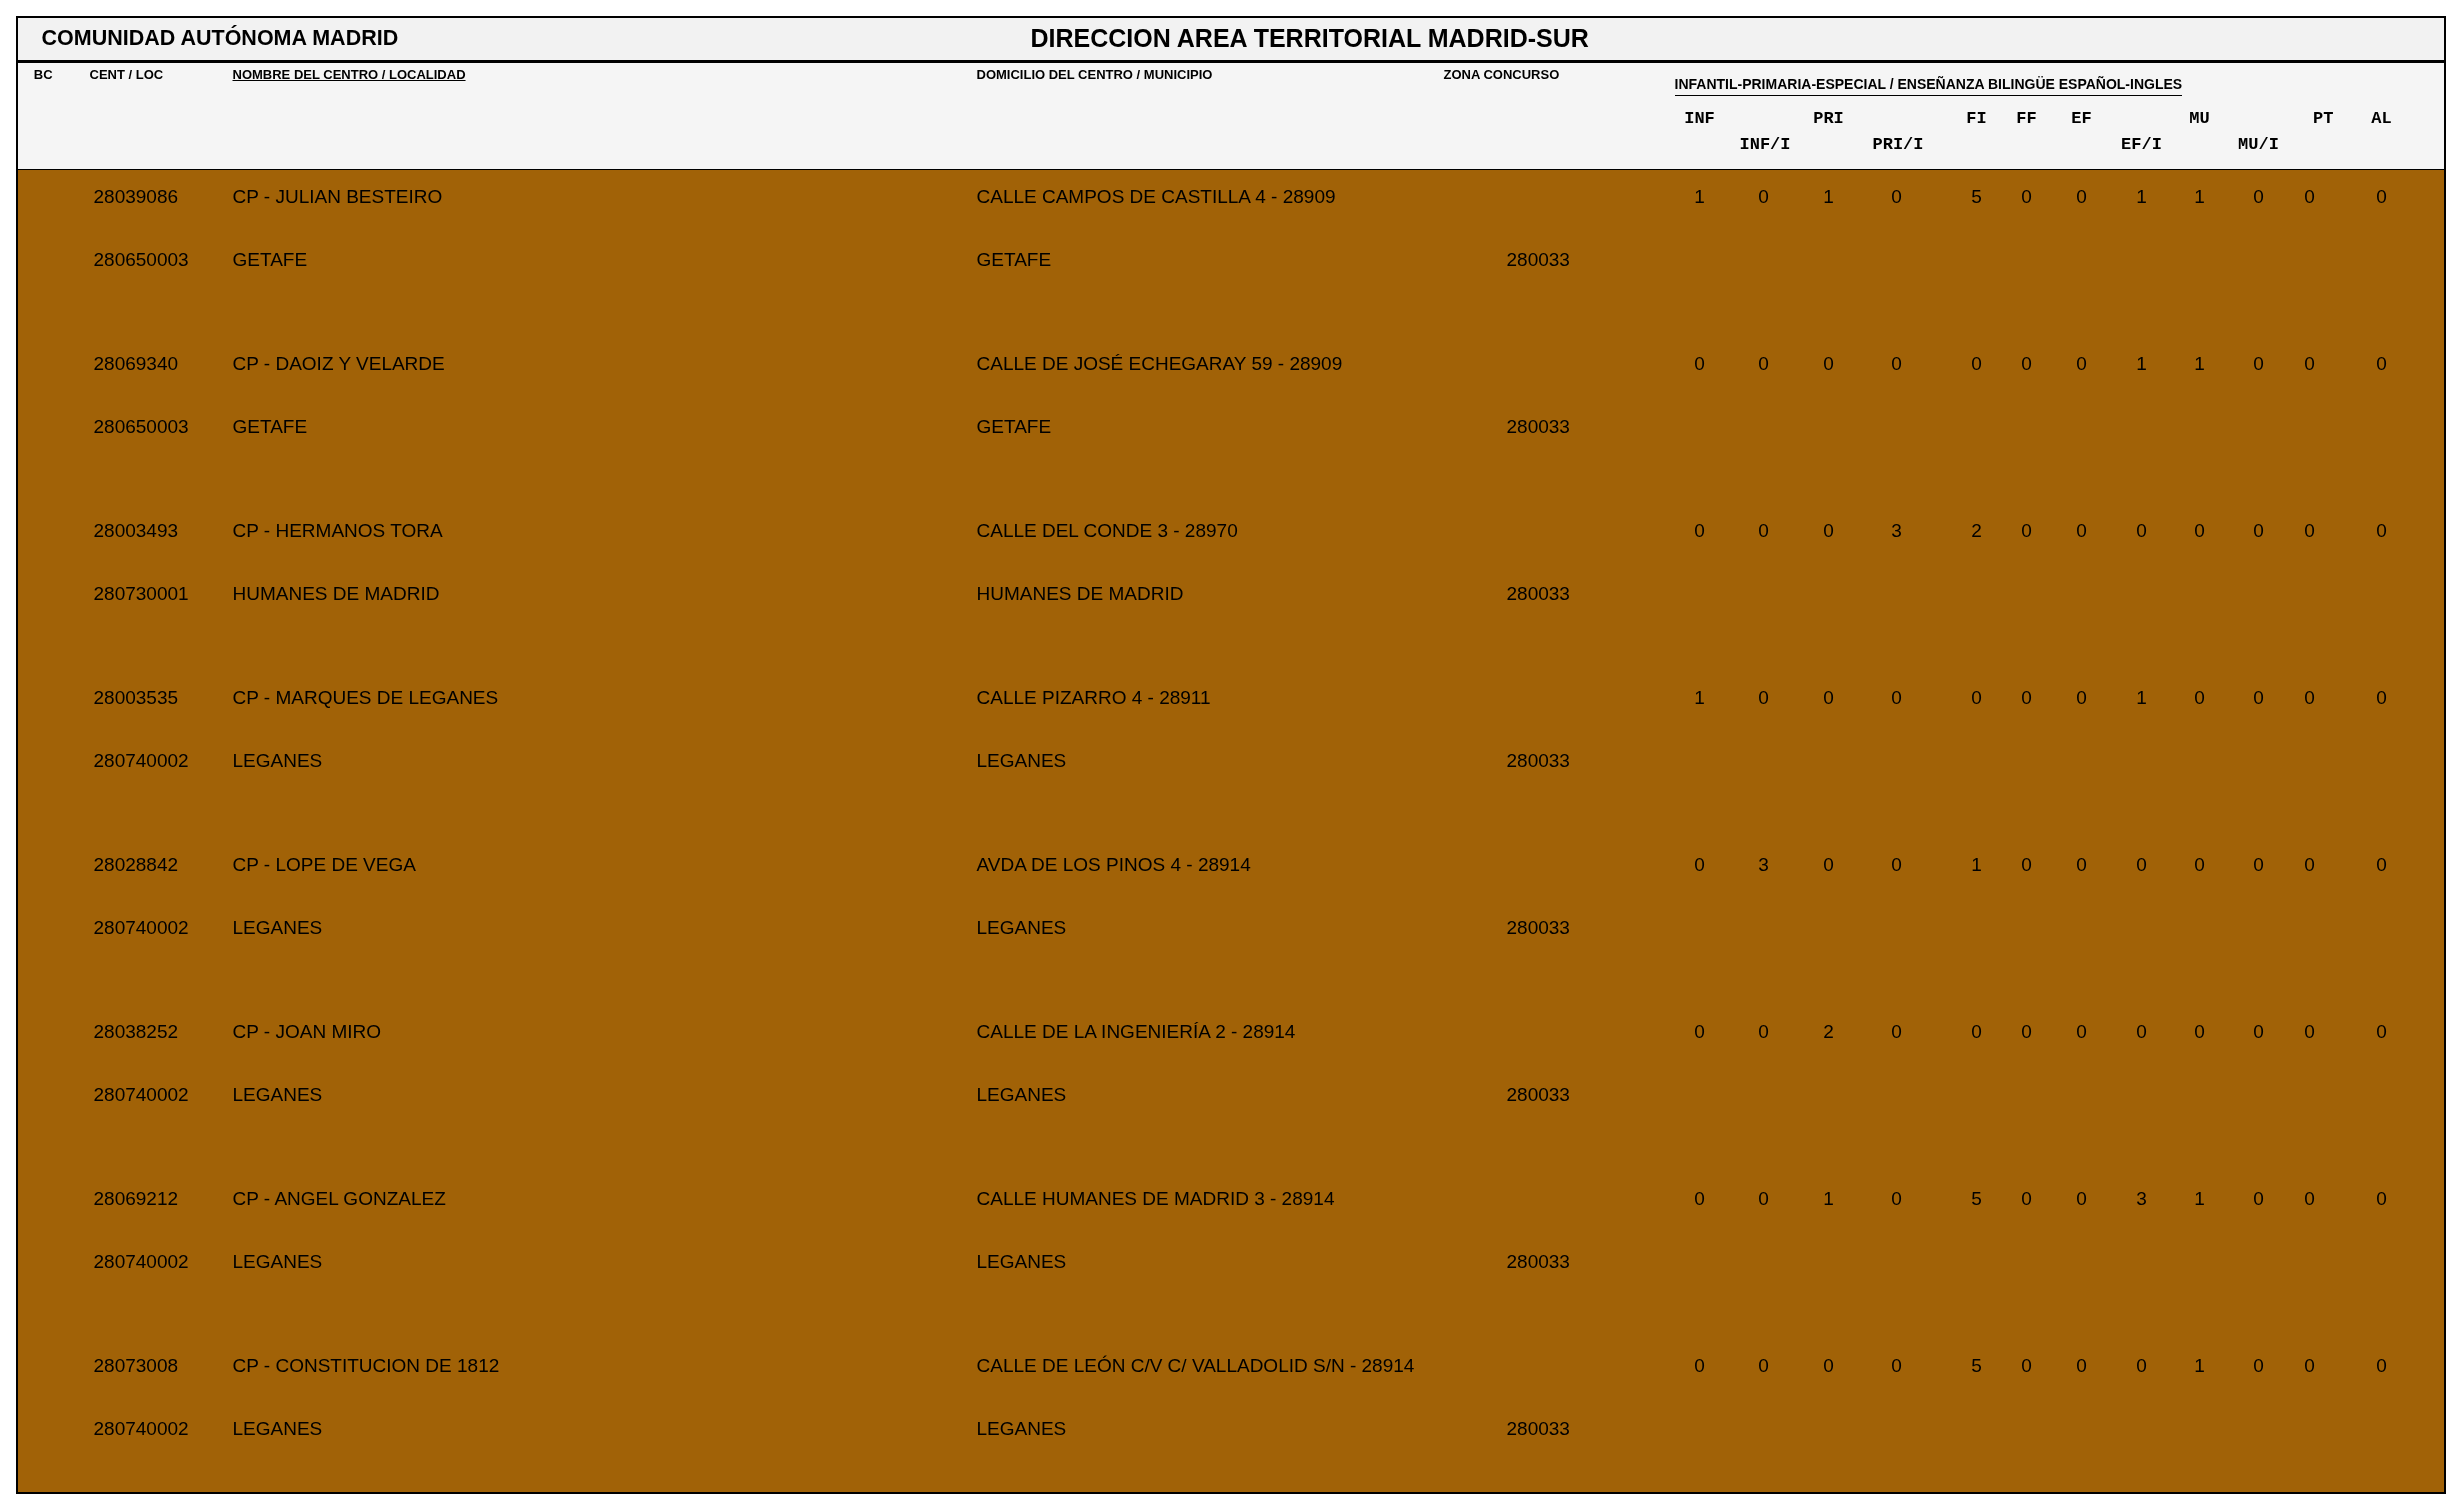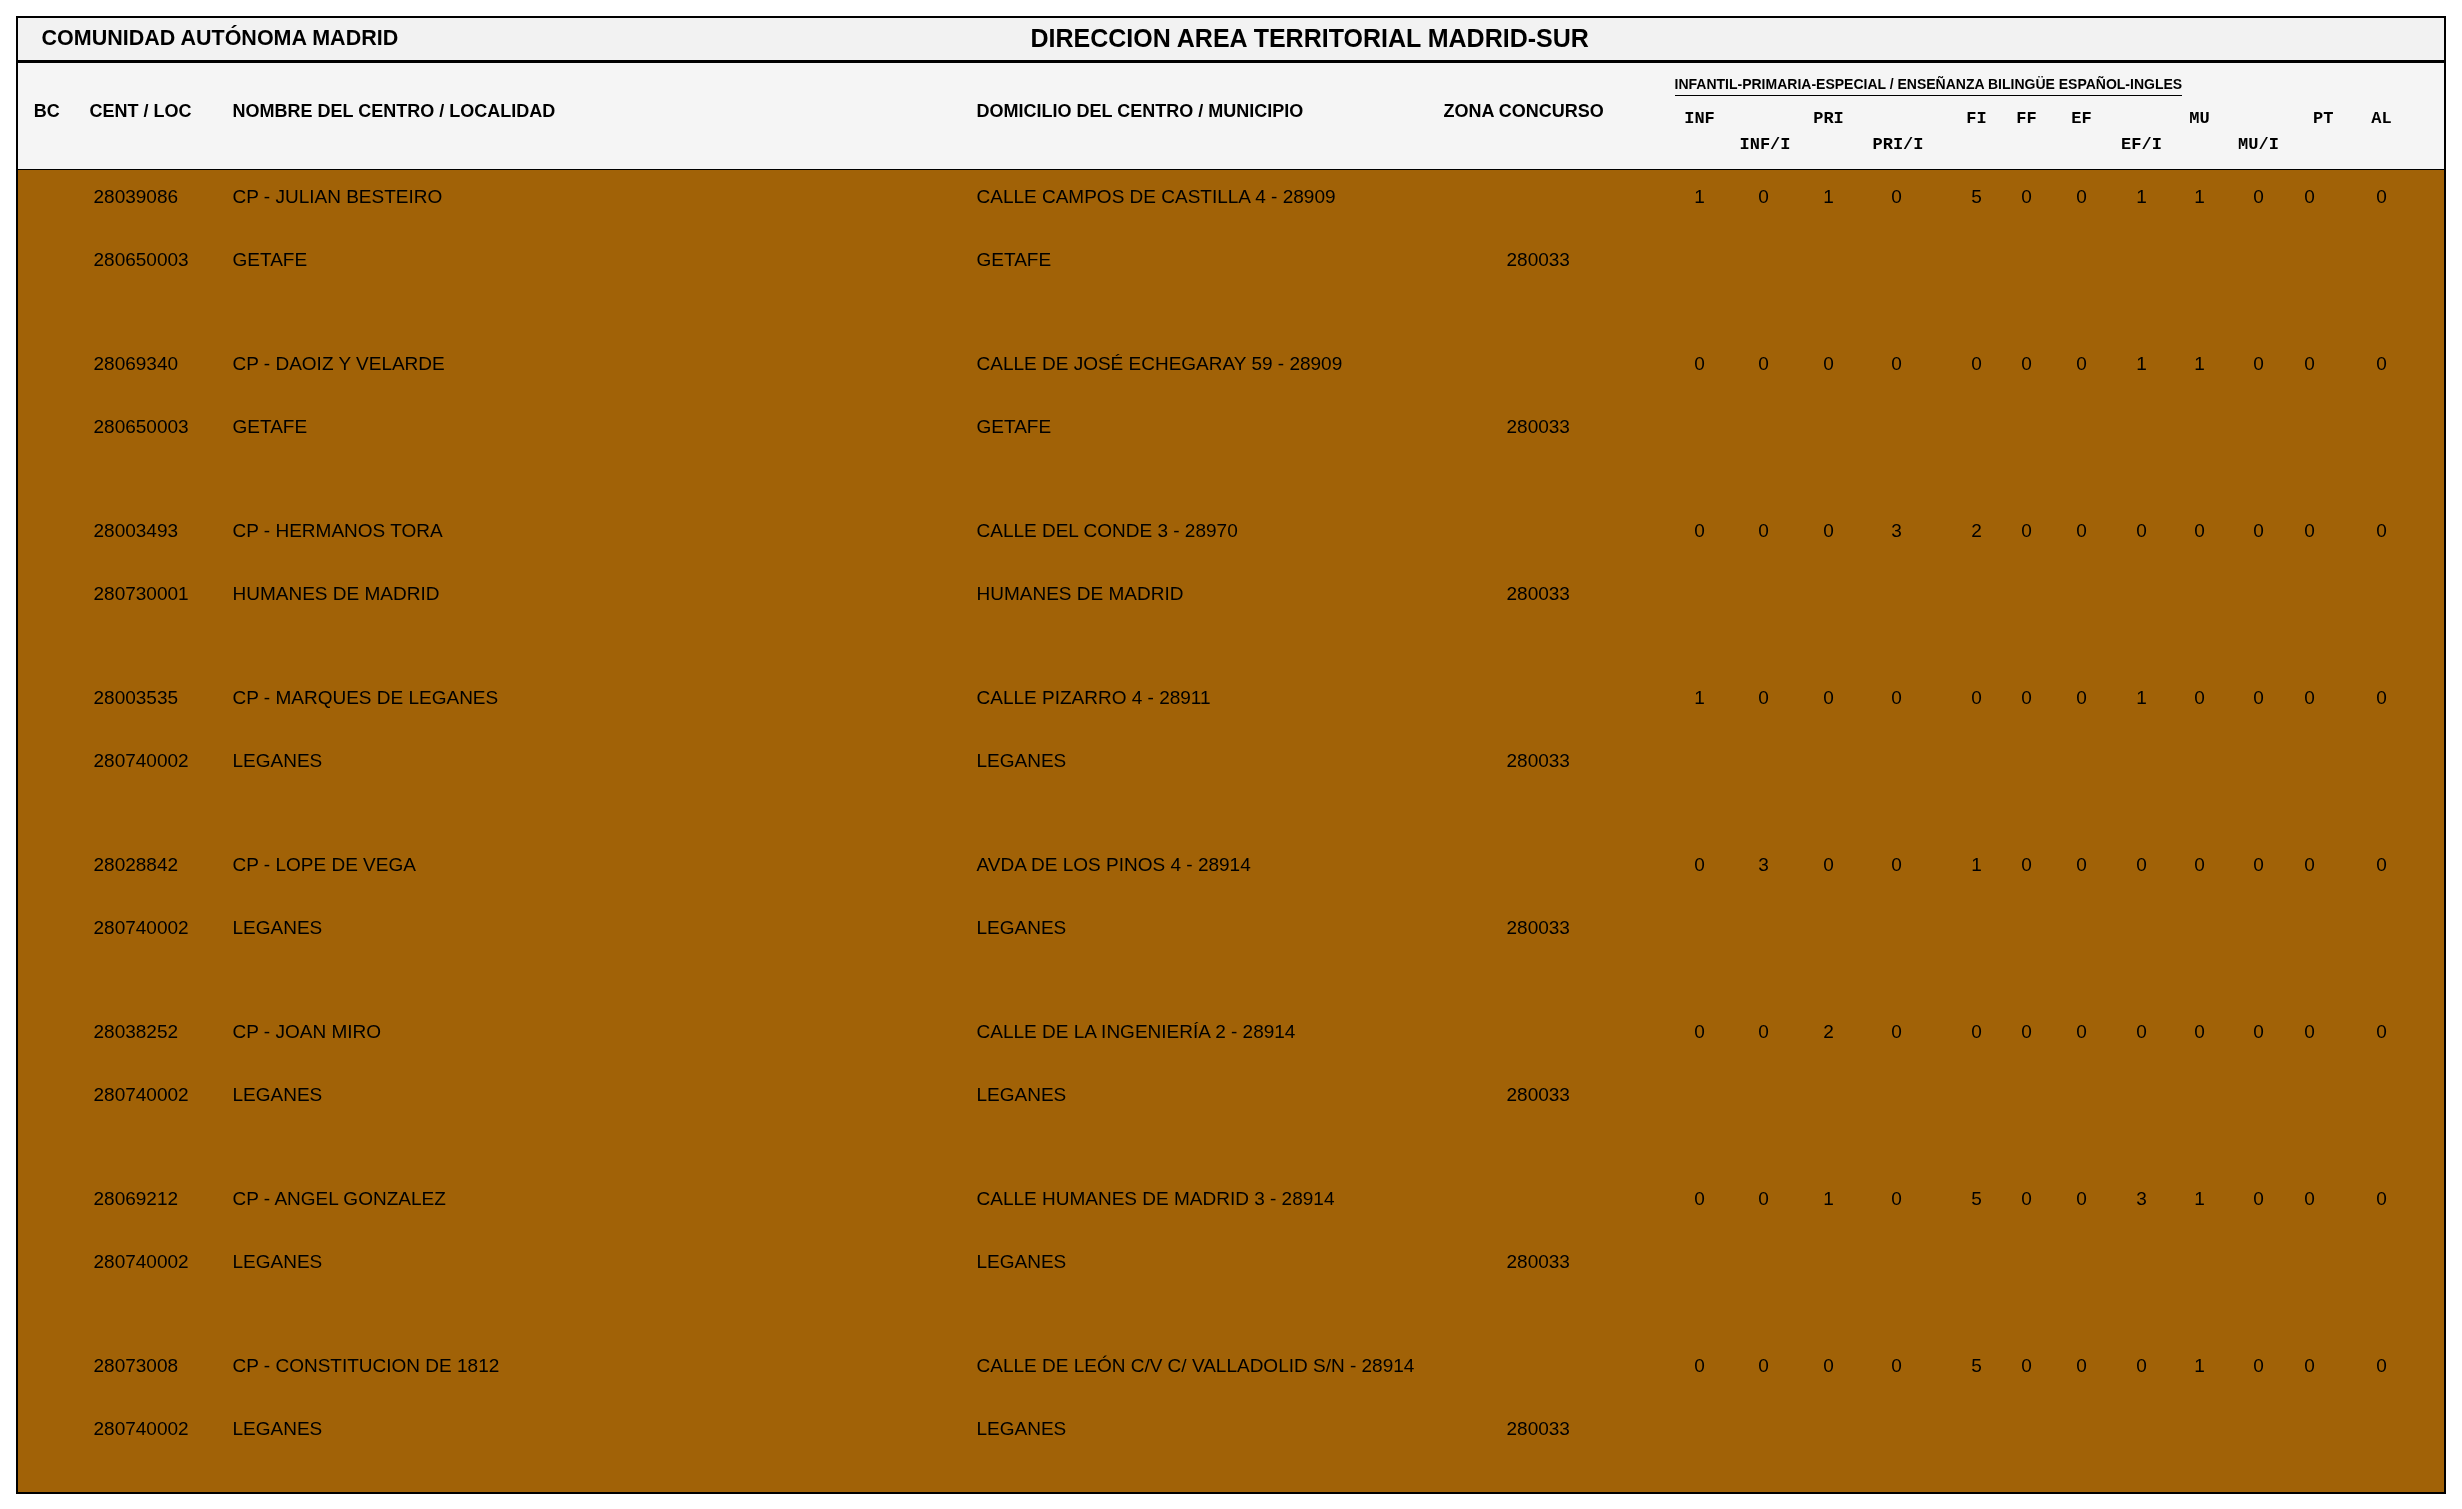--- a/index.html
+++ b/index.html
@@ -23,7 +23,7 @@
     position:absolute;left:0;top:45px;width:100%;height:107px;
     background:#f5f5f5;border-bottom:1.7px solid #000;box-sizing:border-box;
   }
-  .colh{position:absolute;top:38px;font-size:18px;font-weight:bold;white-space:nowrap;}
+  .colh{position:absolute;top:4px;font-size:13px;font-weight:bold;white-space:nowrap;}
   .colh.bc{left:16.3px;}
   .colh.cent{left:72px;}
   .colh.nombre{left:215px;}

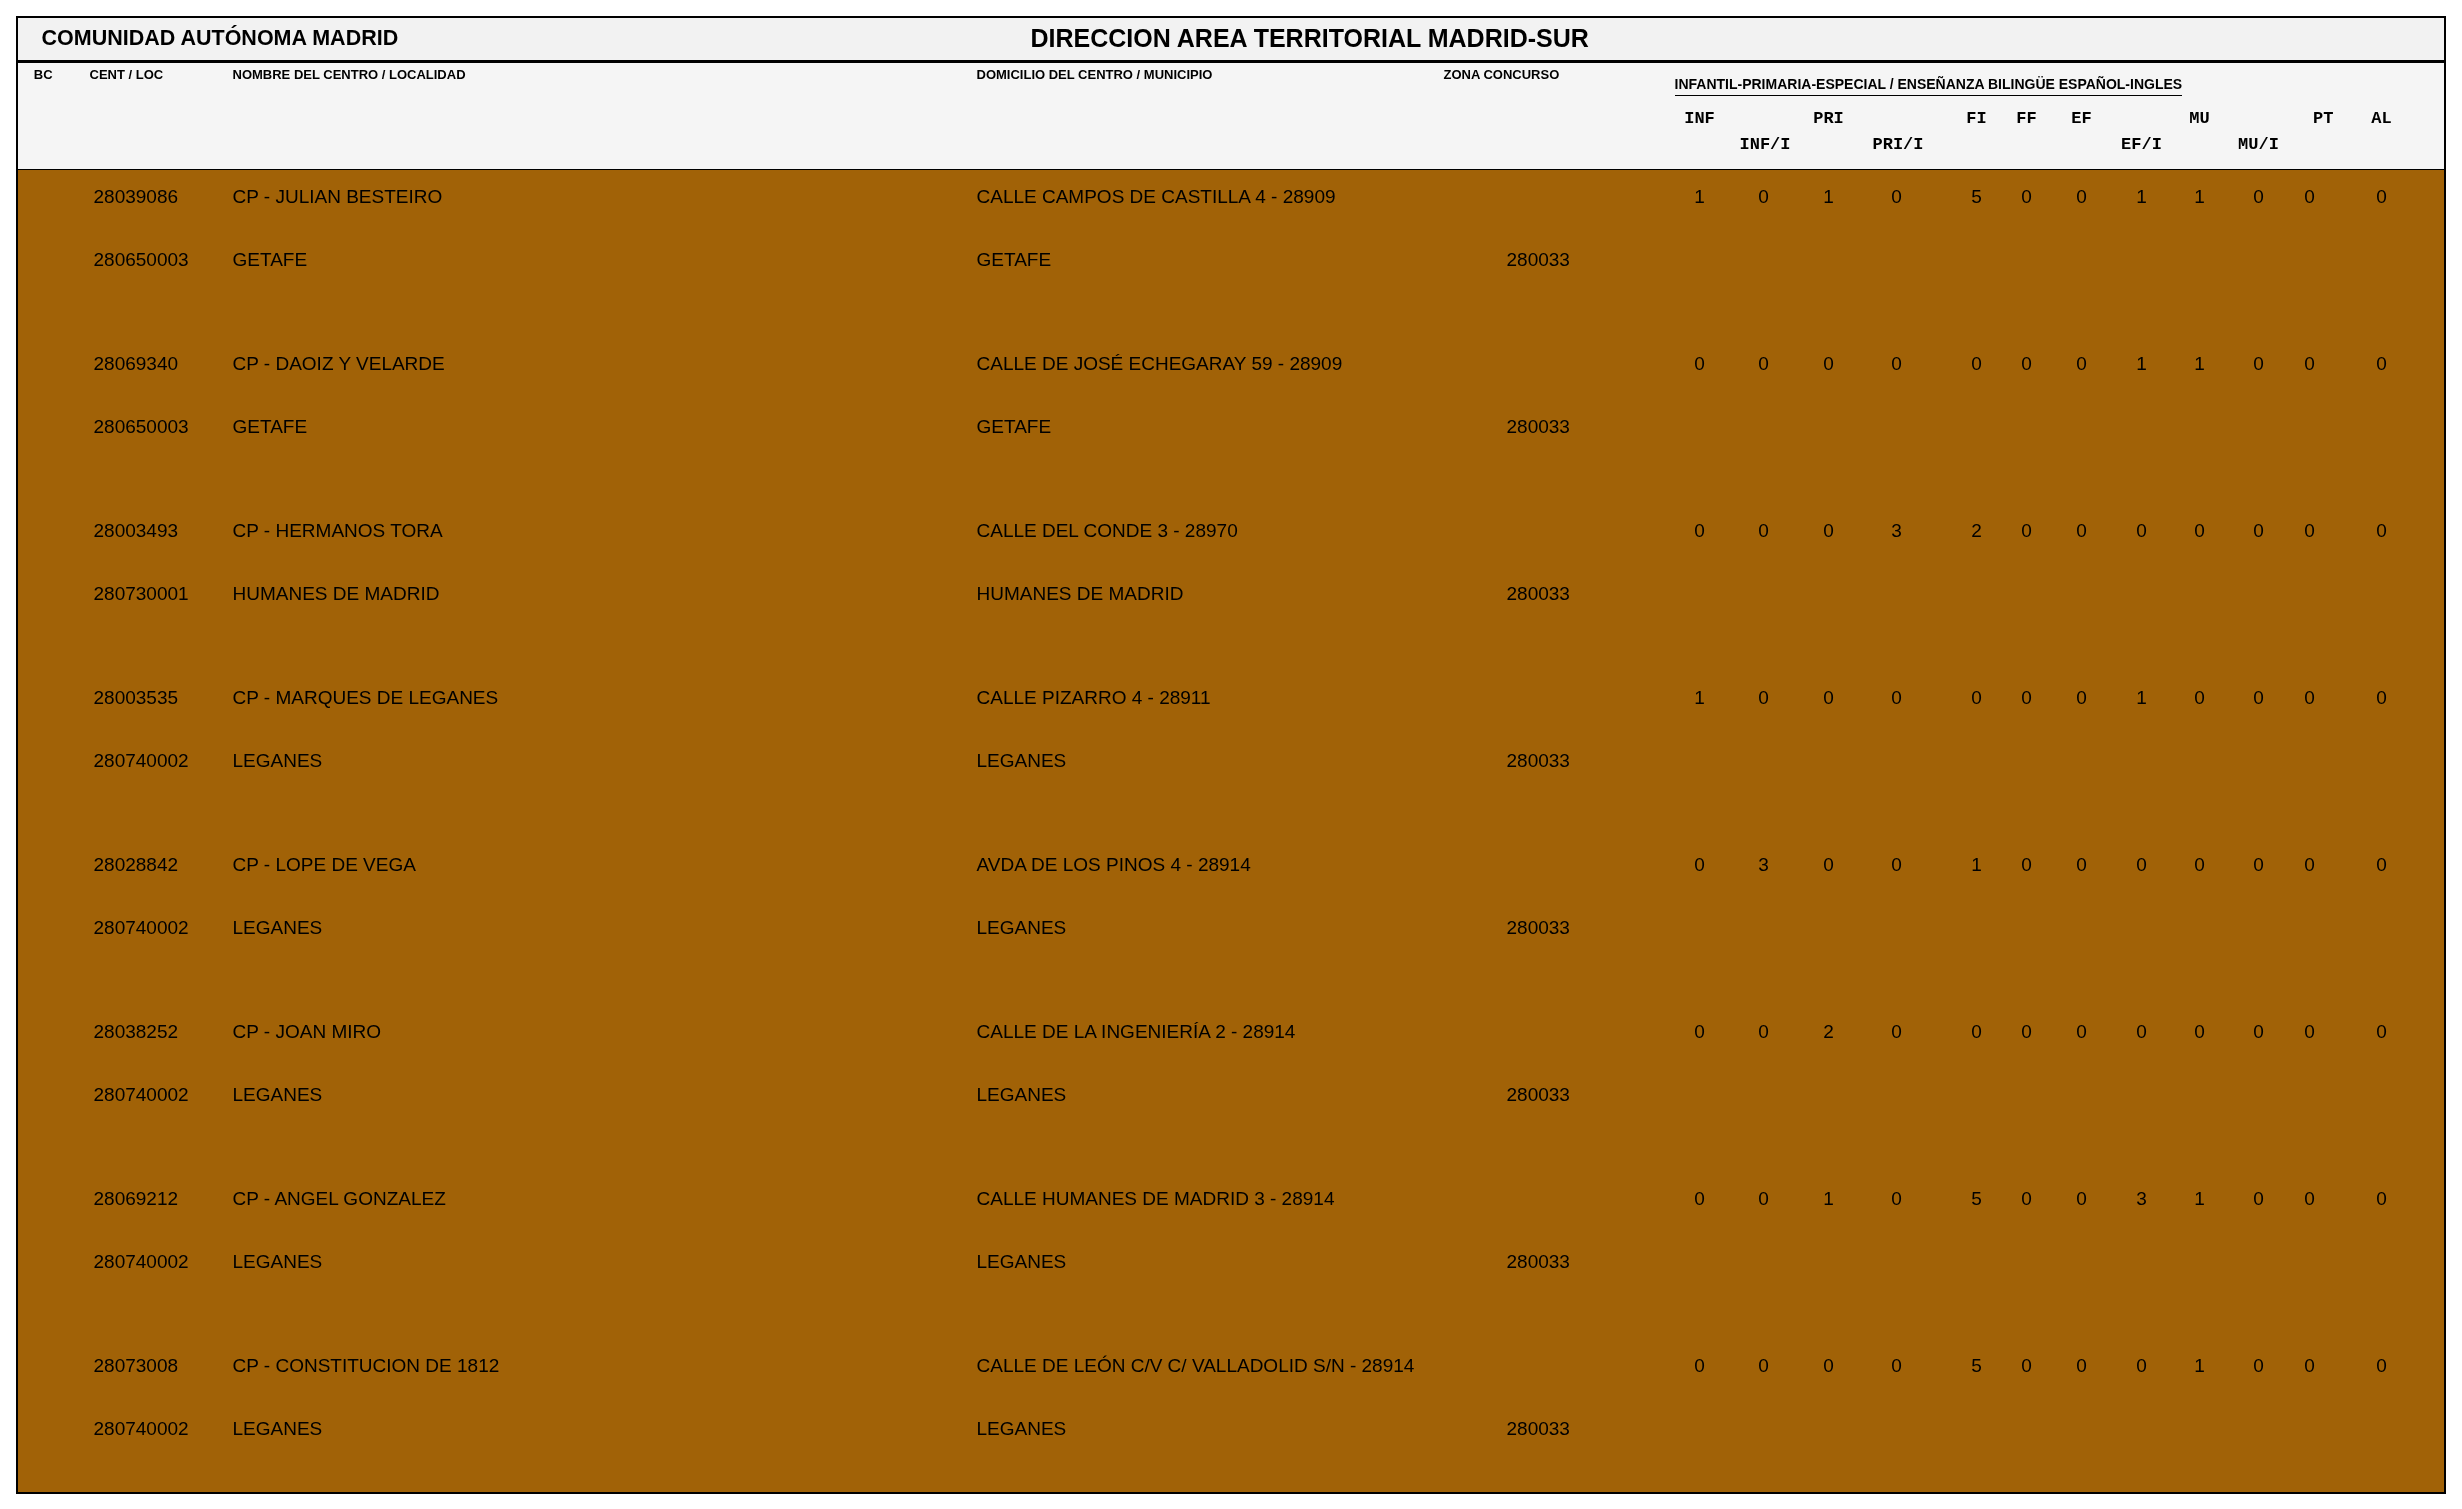--- a/index.html
+++ b/index.html
@@ -26,7 +26,7 @@
   .colh{position:absolute;top:4px;font-size:13px;font-weight:bold;white-space:nowrap;}
   .colh.bc{left:16.3px;}
   .colh.cent{left:72px;}
-  .colh.nombre{left:215px;}
+  .colh.nombre{left:215px;text-decoration:underline;}
   .colh.domicilio{left:959px;}
   .colh.zona{left:1426px;}
   .grouph{

